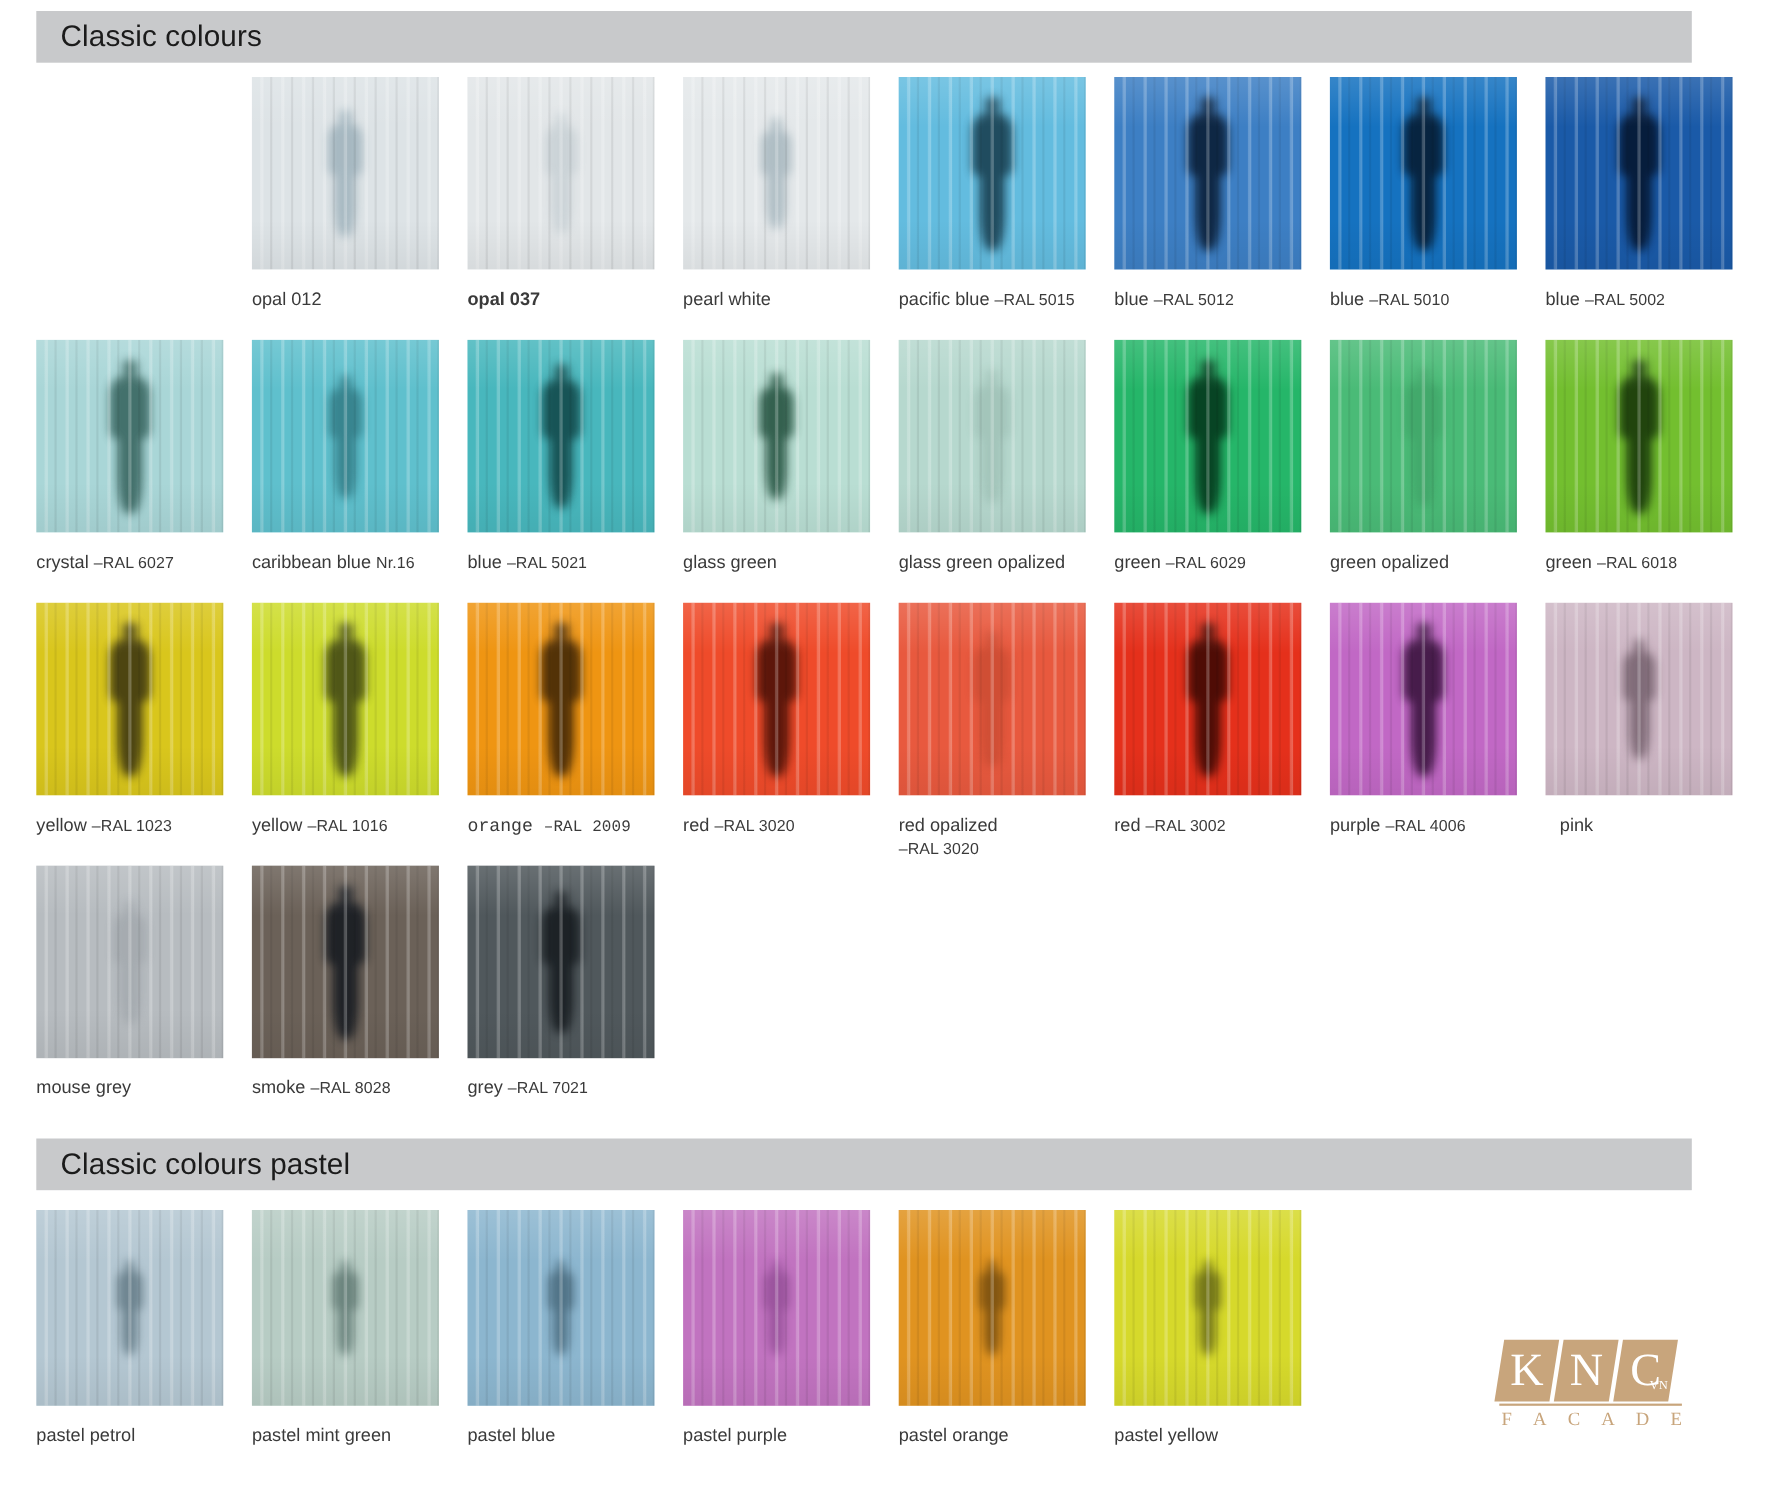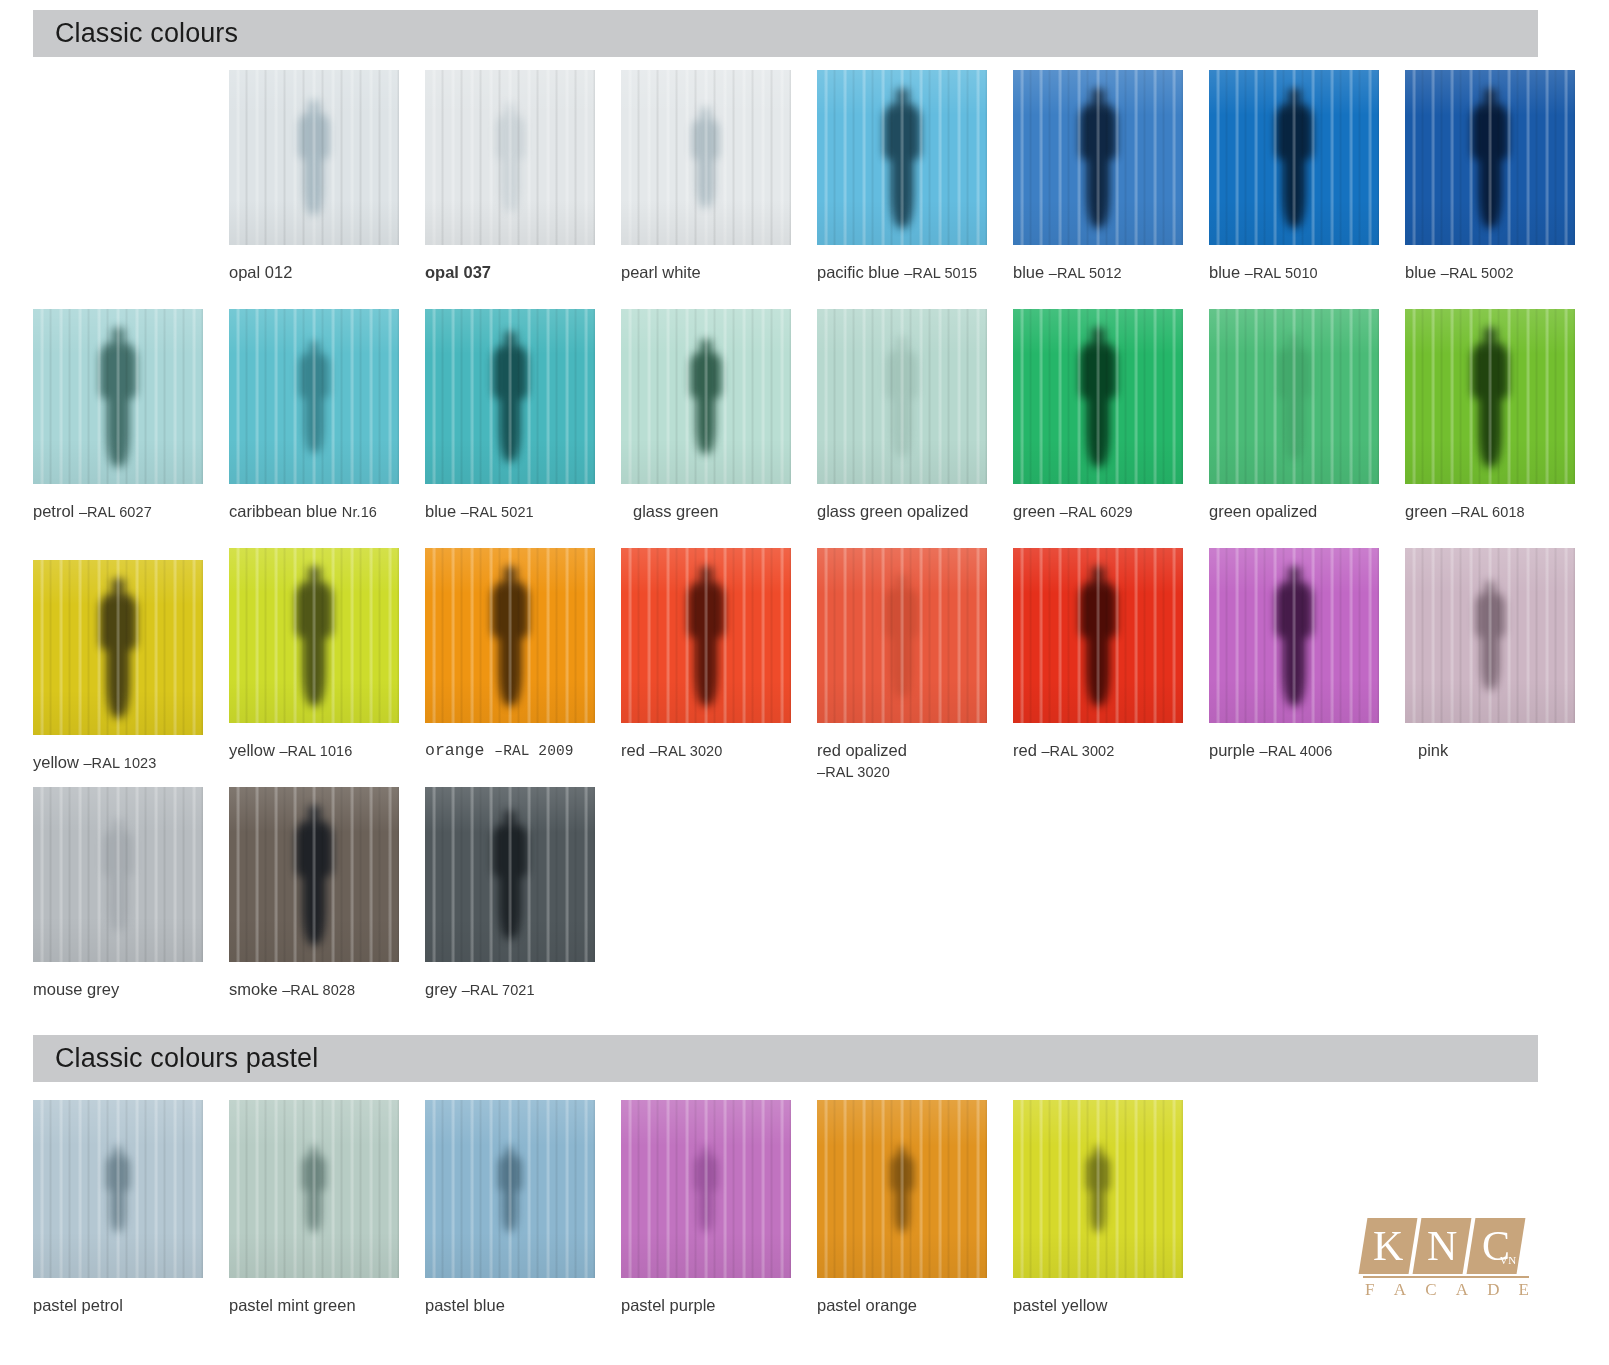--- a/index.html
+++ b/index.html
@@ -243,7 +243,7 @@
             <div class="stripes"></div>
             <div class="sheen"></div>
           </div>
-          <div class="label" style="top: 192px; left: 0px;"><span>petrol</span> <span class="ral">–RAL 6027</span></div>
+          <div class="label" style="top: 192px; left: 0px;"><span>crystal</span> <span class="ral">–RAL 6027</span></div>
         </div>
         <div class="cell" style="left: 196px; width: 170px;">
           <div class="swatch" style="width: 170px; height: 175px; background: rgb(95, 192, 205);">

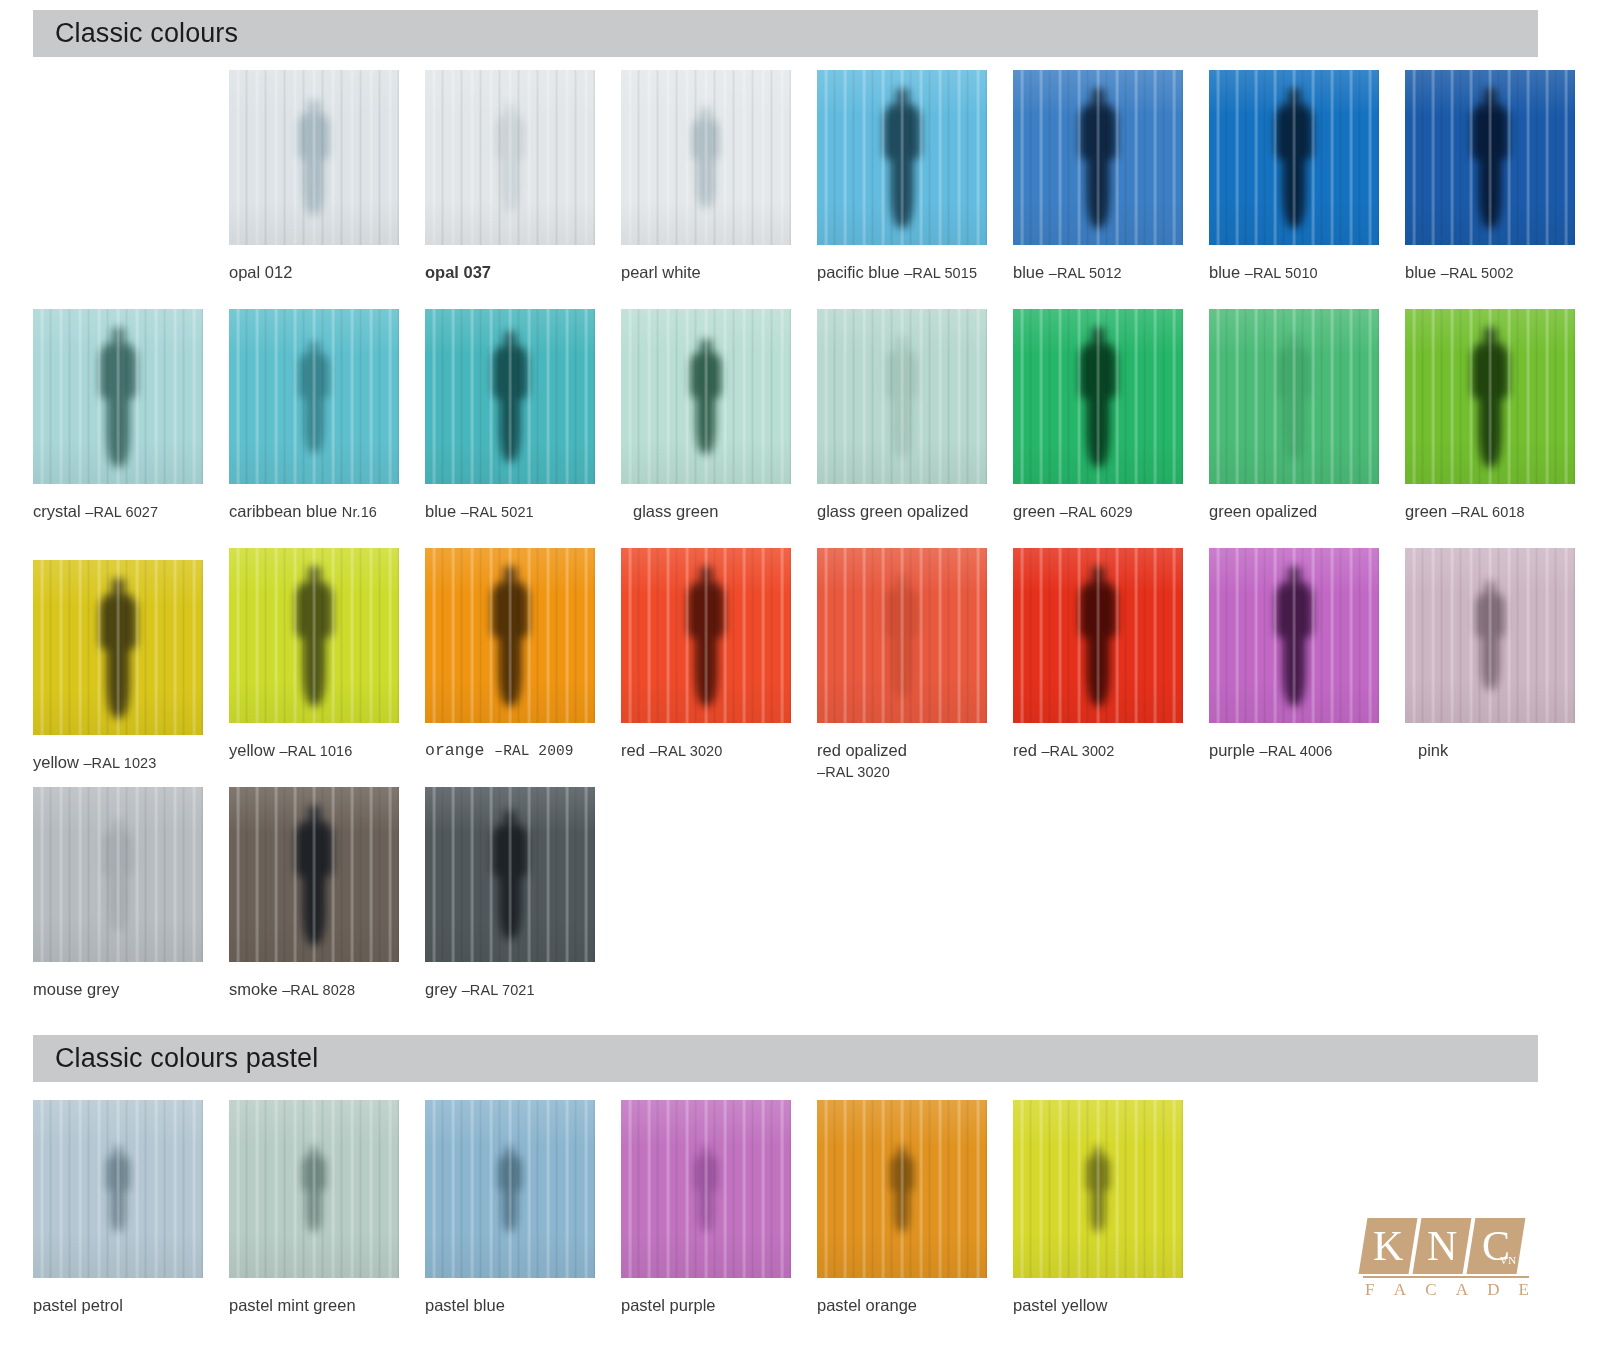--- a/index.html
+++ b/index.html
@@ -279,7 +279,7 @@
             <div class="stripes"></div>
             <div class="sheen"></div>
           </div>
-          <div class="label" style="top: 192px; left: 12px;"><span>glass green</span></div>
+          <div class="label" style="top: 192px; left: 0px;"><span>glass green</span></div>
         </div>
         <div class="cell" style="left: 784px; width: 170px;">
           <div class="swatch" style="width: 170px; height: 175px; background: rgb(182, 216, 206);">

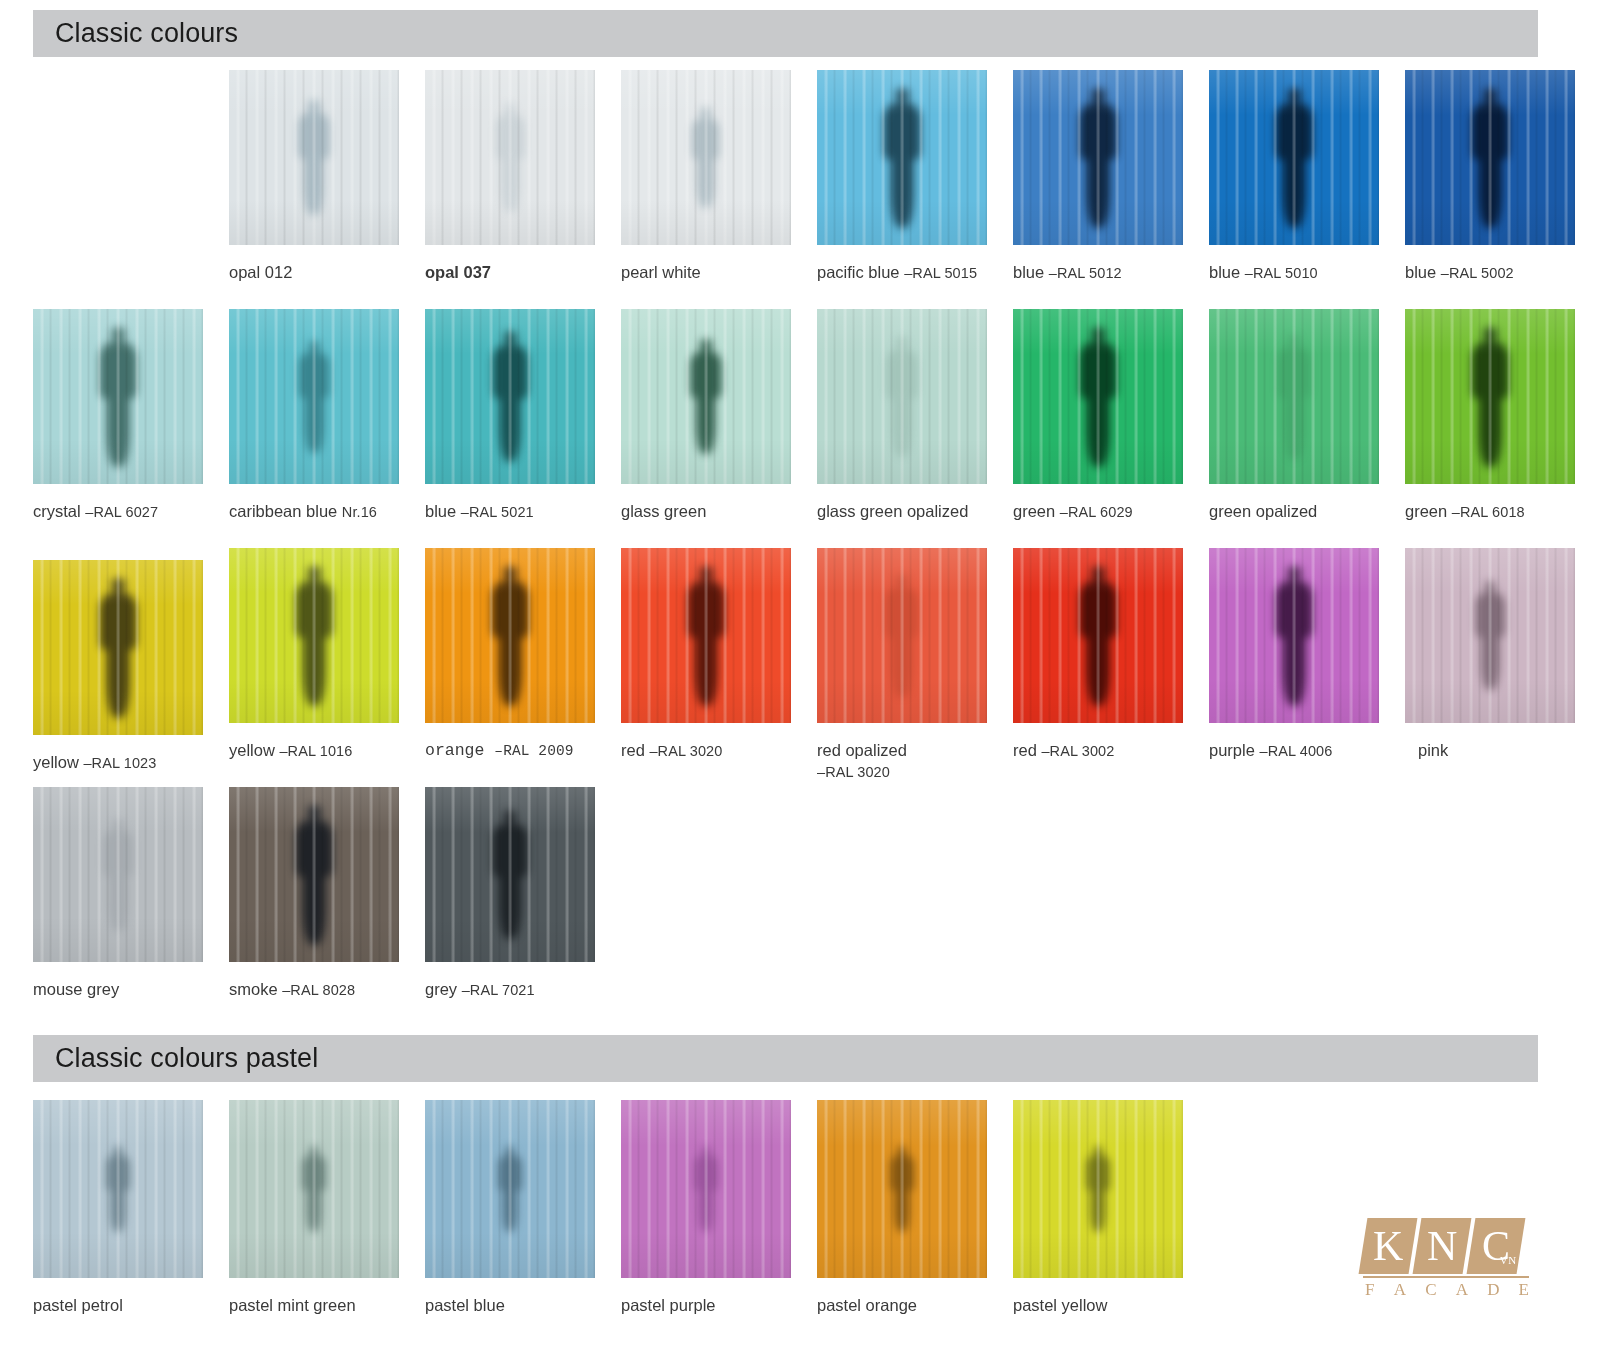--- a/index.html
+++ b/index.html
@@ -331,7 +331,7 @@
         </div>
       </div>
       <div class="row" style="top: 478px; width: 1505px; height: 239px;">
-        <div class="cell" style="left: 0px; width: 170px; margin-top: 12px;">
+        <div class="cell" style="left: 0px; width: 170px;">
           <div class="swatch" style="width: 170px; height: 175px; background: rgb(217, 198, 28);">
             <div class="figure" style="width: 37.4px; height: 140px; top: 17.5px; opacity: 0.8;">
               <div class="head" style="width: 14.96px; height: 13.3px; top: 0px; background: rgb(42, 37, 16);"></div>

